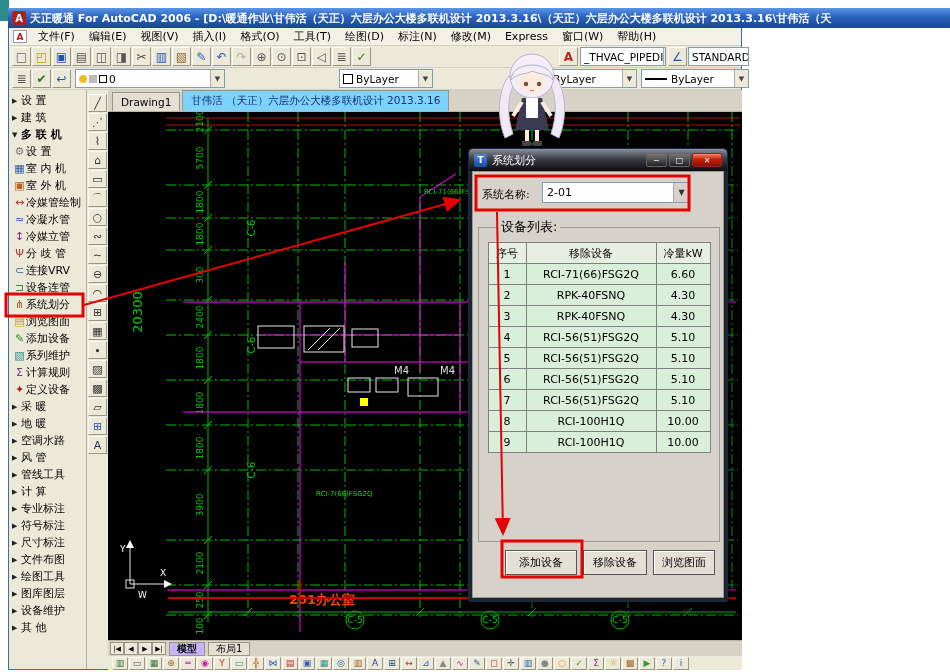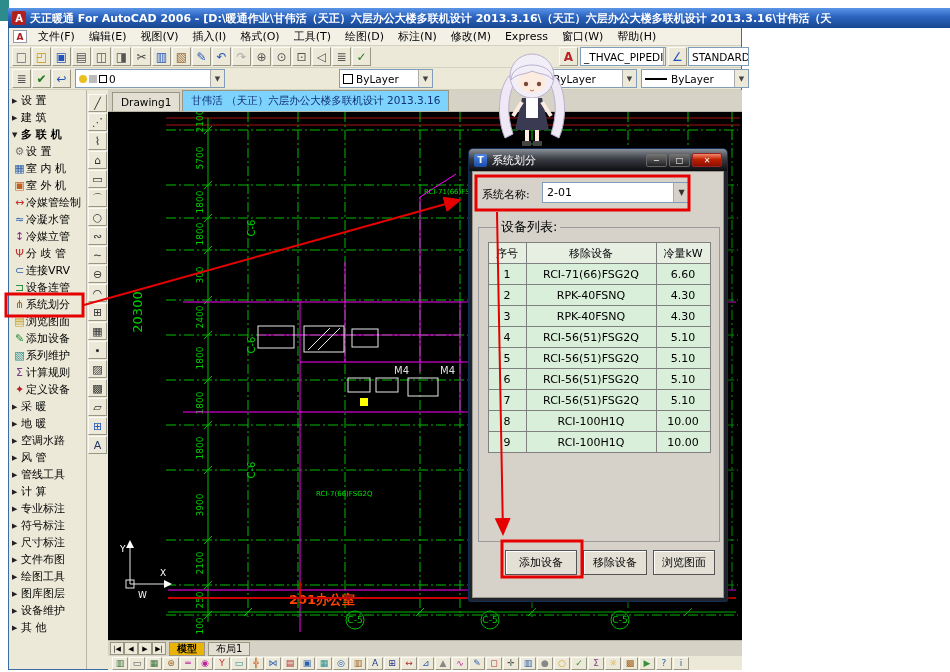--- a/index.html
+++ b/index.html
@@ -62,7 +62,7 @@
   .modelbar{position:absolute;left:108px;top:640px;width:634px;height:16px;background:#d6d2c6;border-top:1px solid #b8b4a4;display:flex;align-items:center;font-size:9px;padding-left:2px;gap:1px}
   .nav-btn{width:14px;height:13px;background:#ece9d8;border:1px solid #9a9684;display:inline-flex;align-items:center;justify-content:center;font-size:7px;cursor:pointer}
   .mtab{height:14px;display:inline-flex;align-items:center;padding:0 7px;font-size:10px;border:1px solid #9a9684;background:#e3dfd2;margin-left:2px;cursor:pointer}
-  .mtab.active{background:#eab308;font-weight:bold}
+  .mtab.active{background:#c4b5fd;font-weight:bold}
   
   .bottombar{position:absolute;left:108px;top:656px;width:634px;height:14px;background:#ece9d8;display:flex;align-items:center;padding-left:4px;gap:1px}
   .bottombar .tb-icon{width:16px;height:13px;font-size:9px}

